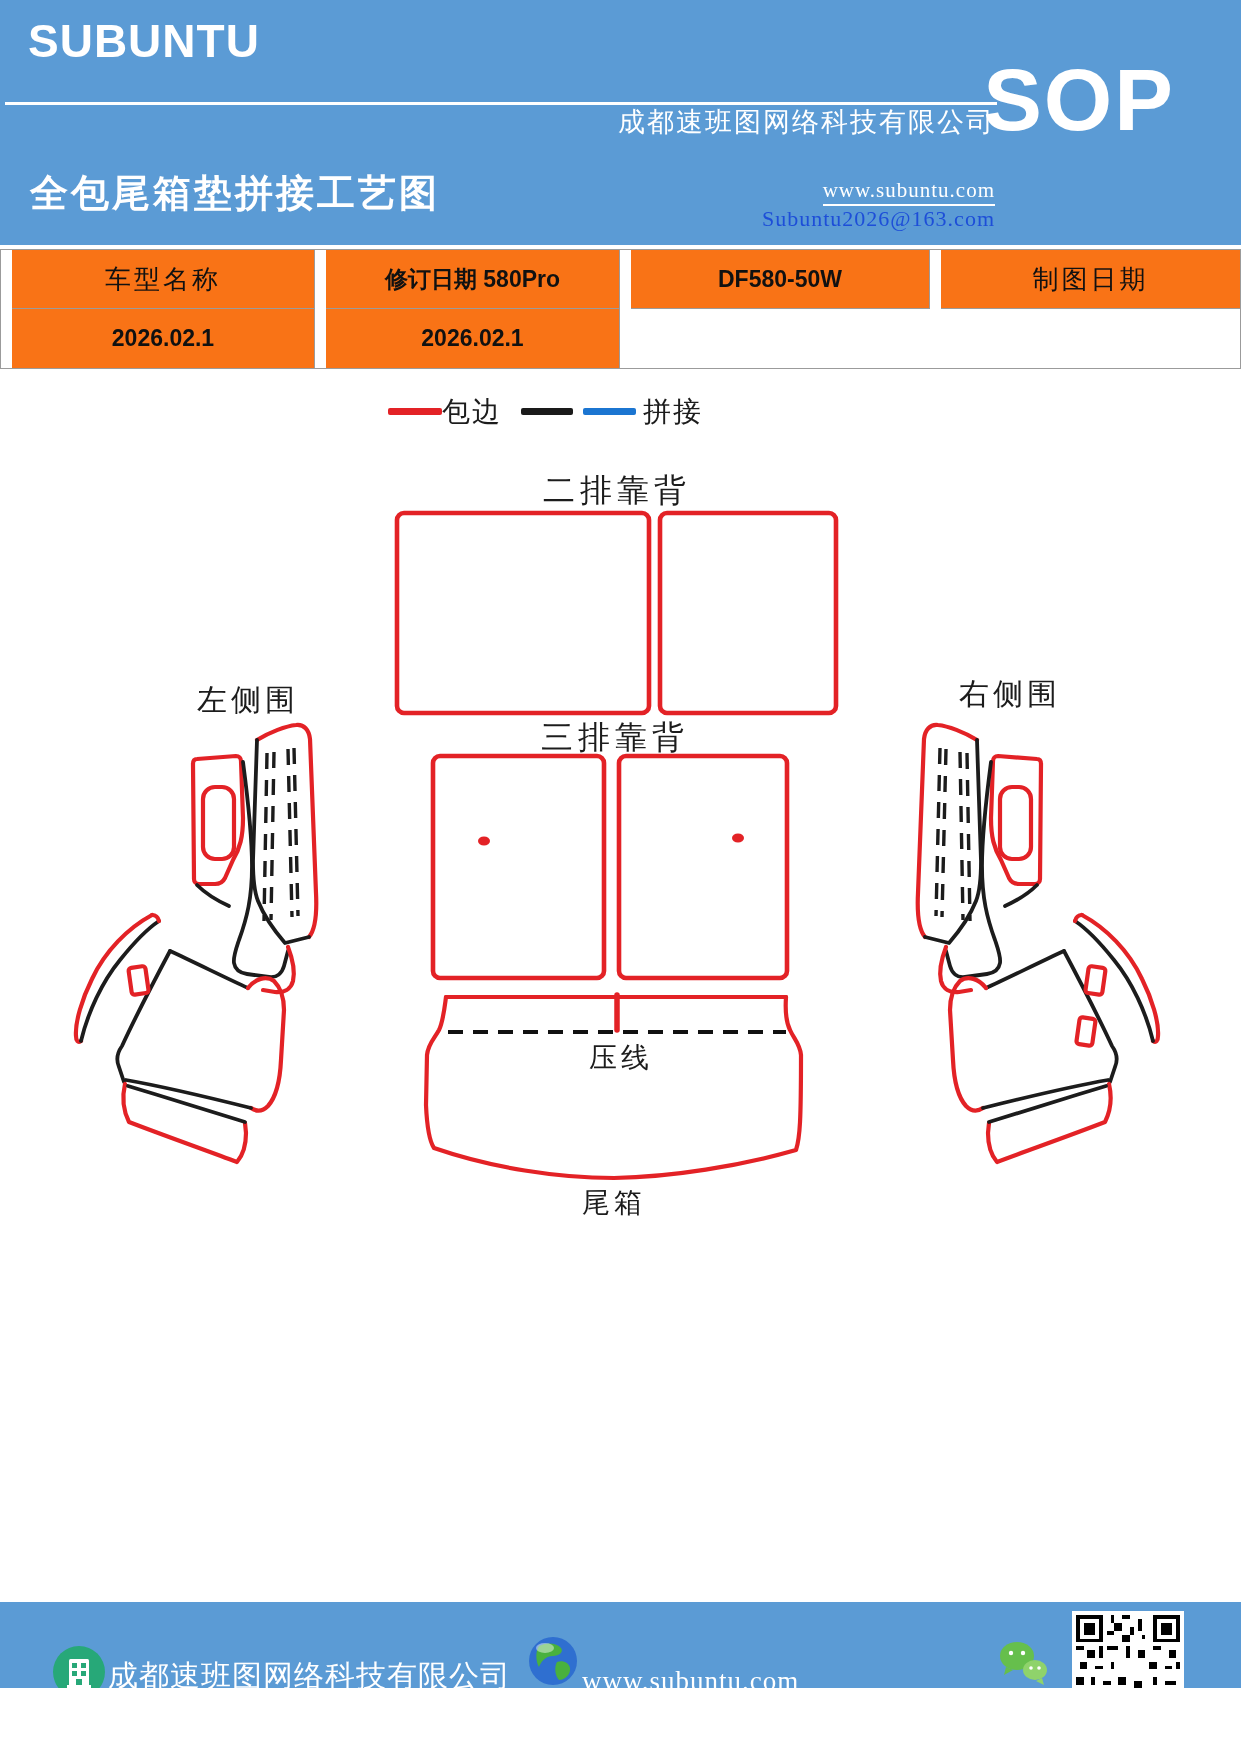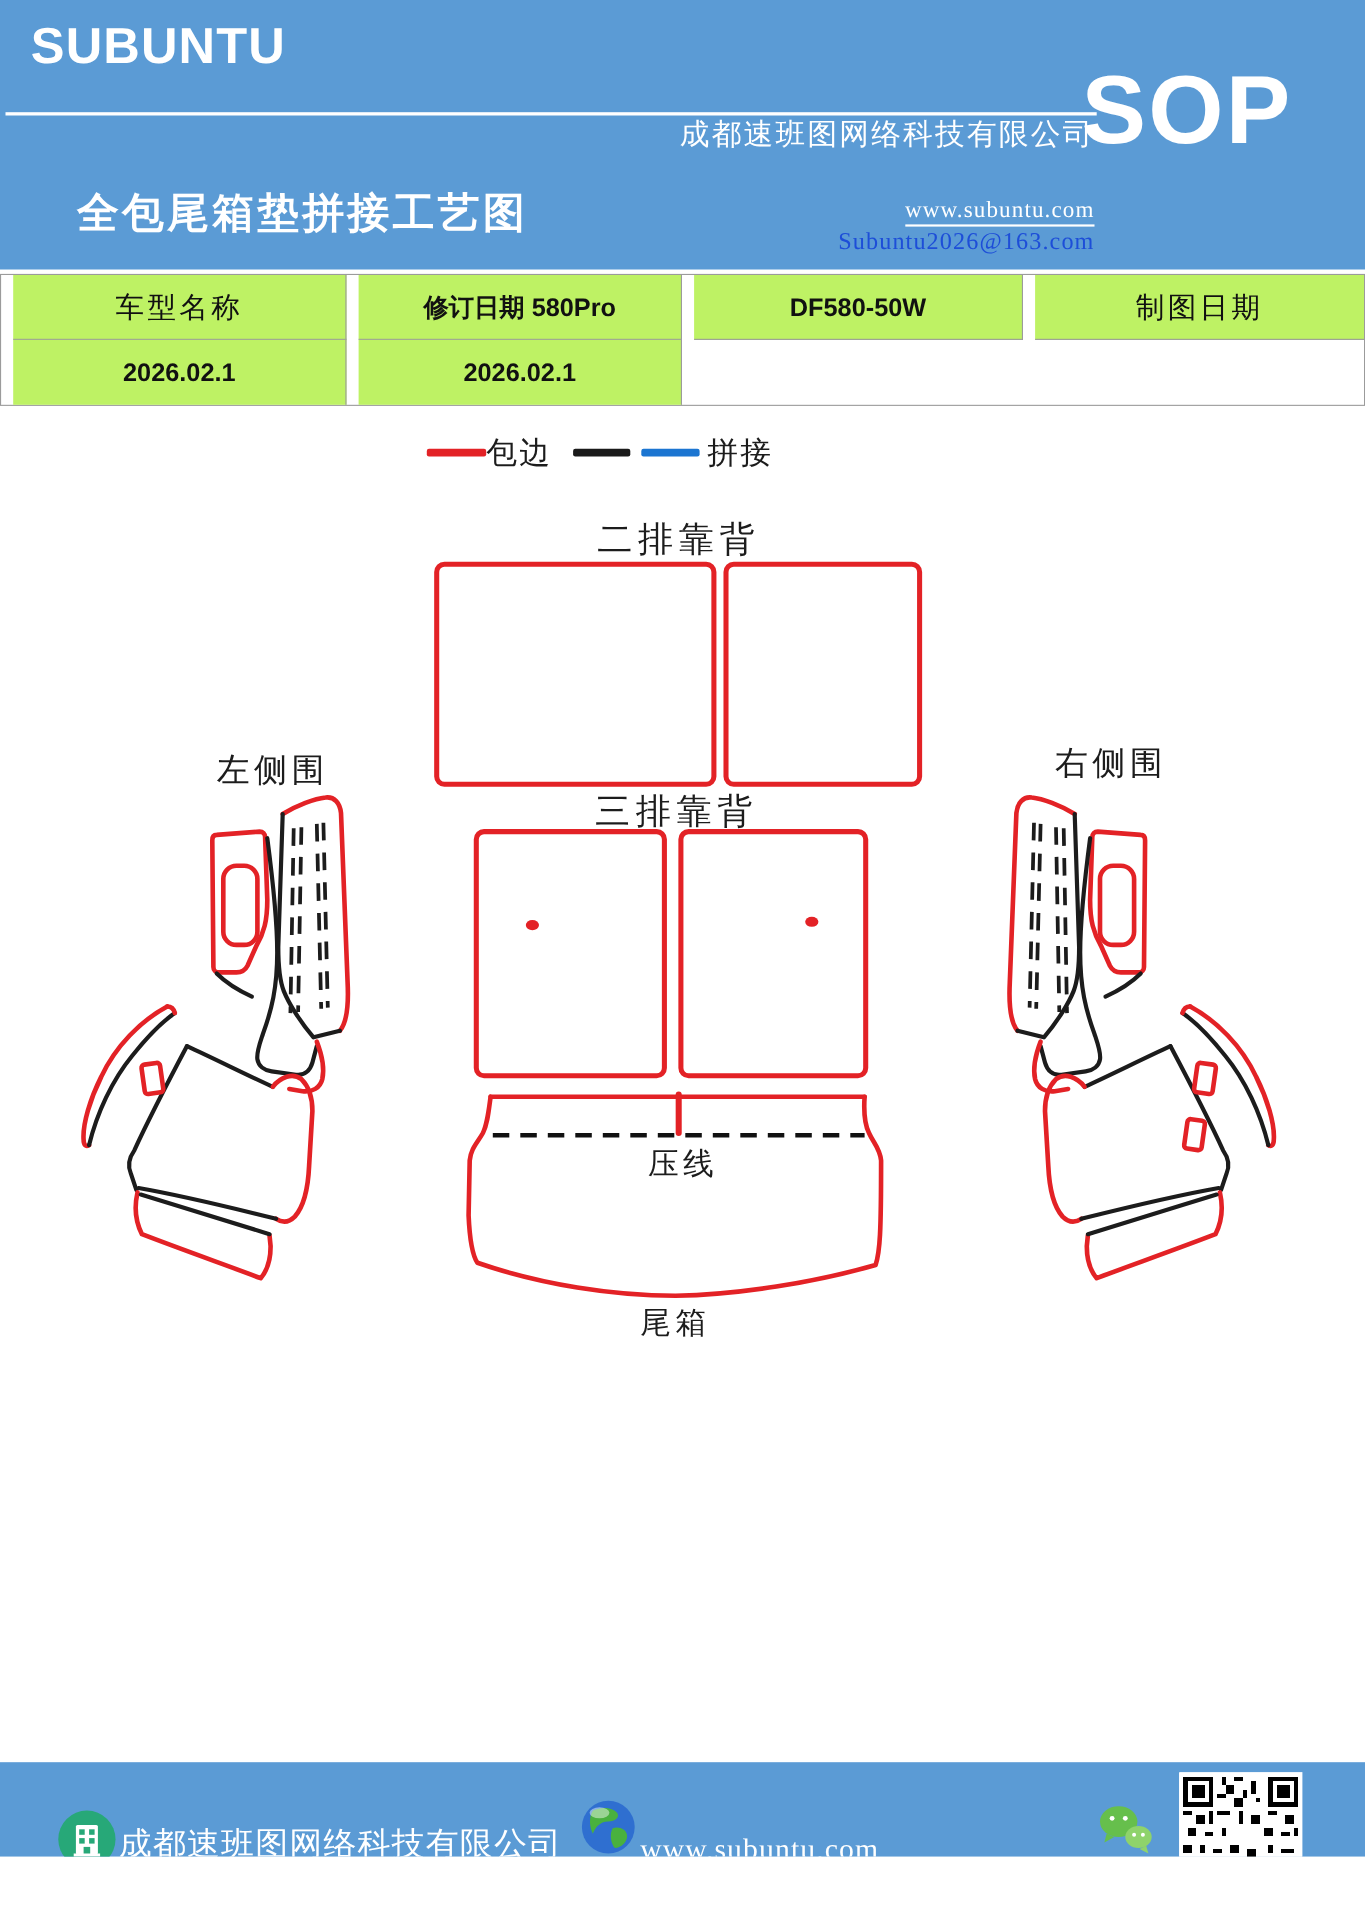--- a/index.html
+++ b/index.html
@@ -12,7 +12,7 @@
   .brand{left:28px;top:14px;color:#ffffff;font-family:"Liberation Sans","DejaVu Sans",sans-serif;
          font-weight:900;font-size:46px;letter-spacing:1px;}
   .header-rule{left:5px;top:102px;width:992px;height:3px;background:#ffffff;}
-  .doc-title{left:30px;top:168px;color:#ffffff;font-size:38px;font-weight:600;letter-spacing:3px;margin-left:40px;}
+  .doc-title{left:30px;top:168px;color:#ffffff;font-size:38px;font-weight:600;letter-spacing:3px;}
   .header-company{right:246px;top:104px;color:#ffffff;font-size:27px;letter-spacing:2px;}
   .header-www{right:246px;top:178px;color:#ffffff;font-size:21px;letter-spacing:1px;
               border-bottom:2px solid #ffffff;padding-bottom:1px;text-decoration:none;}

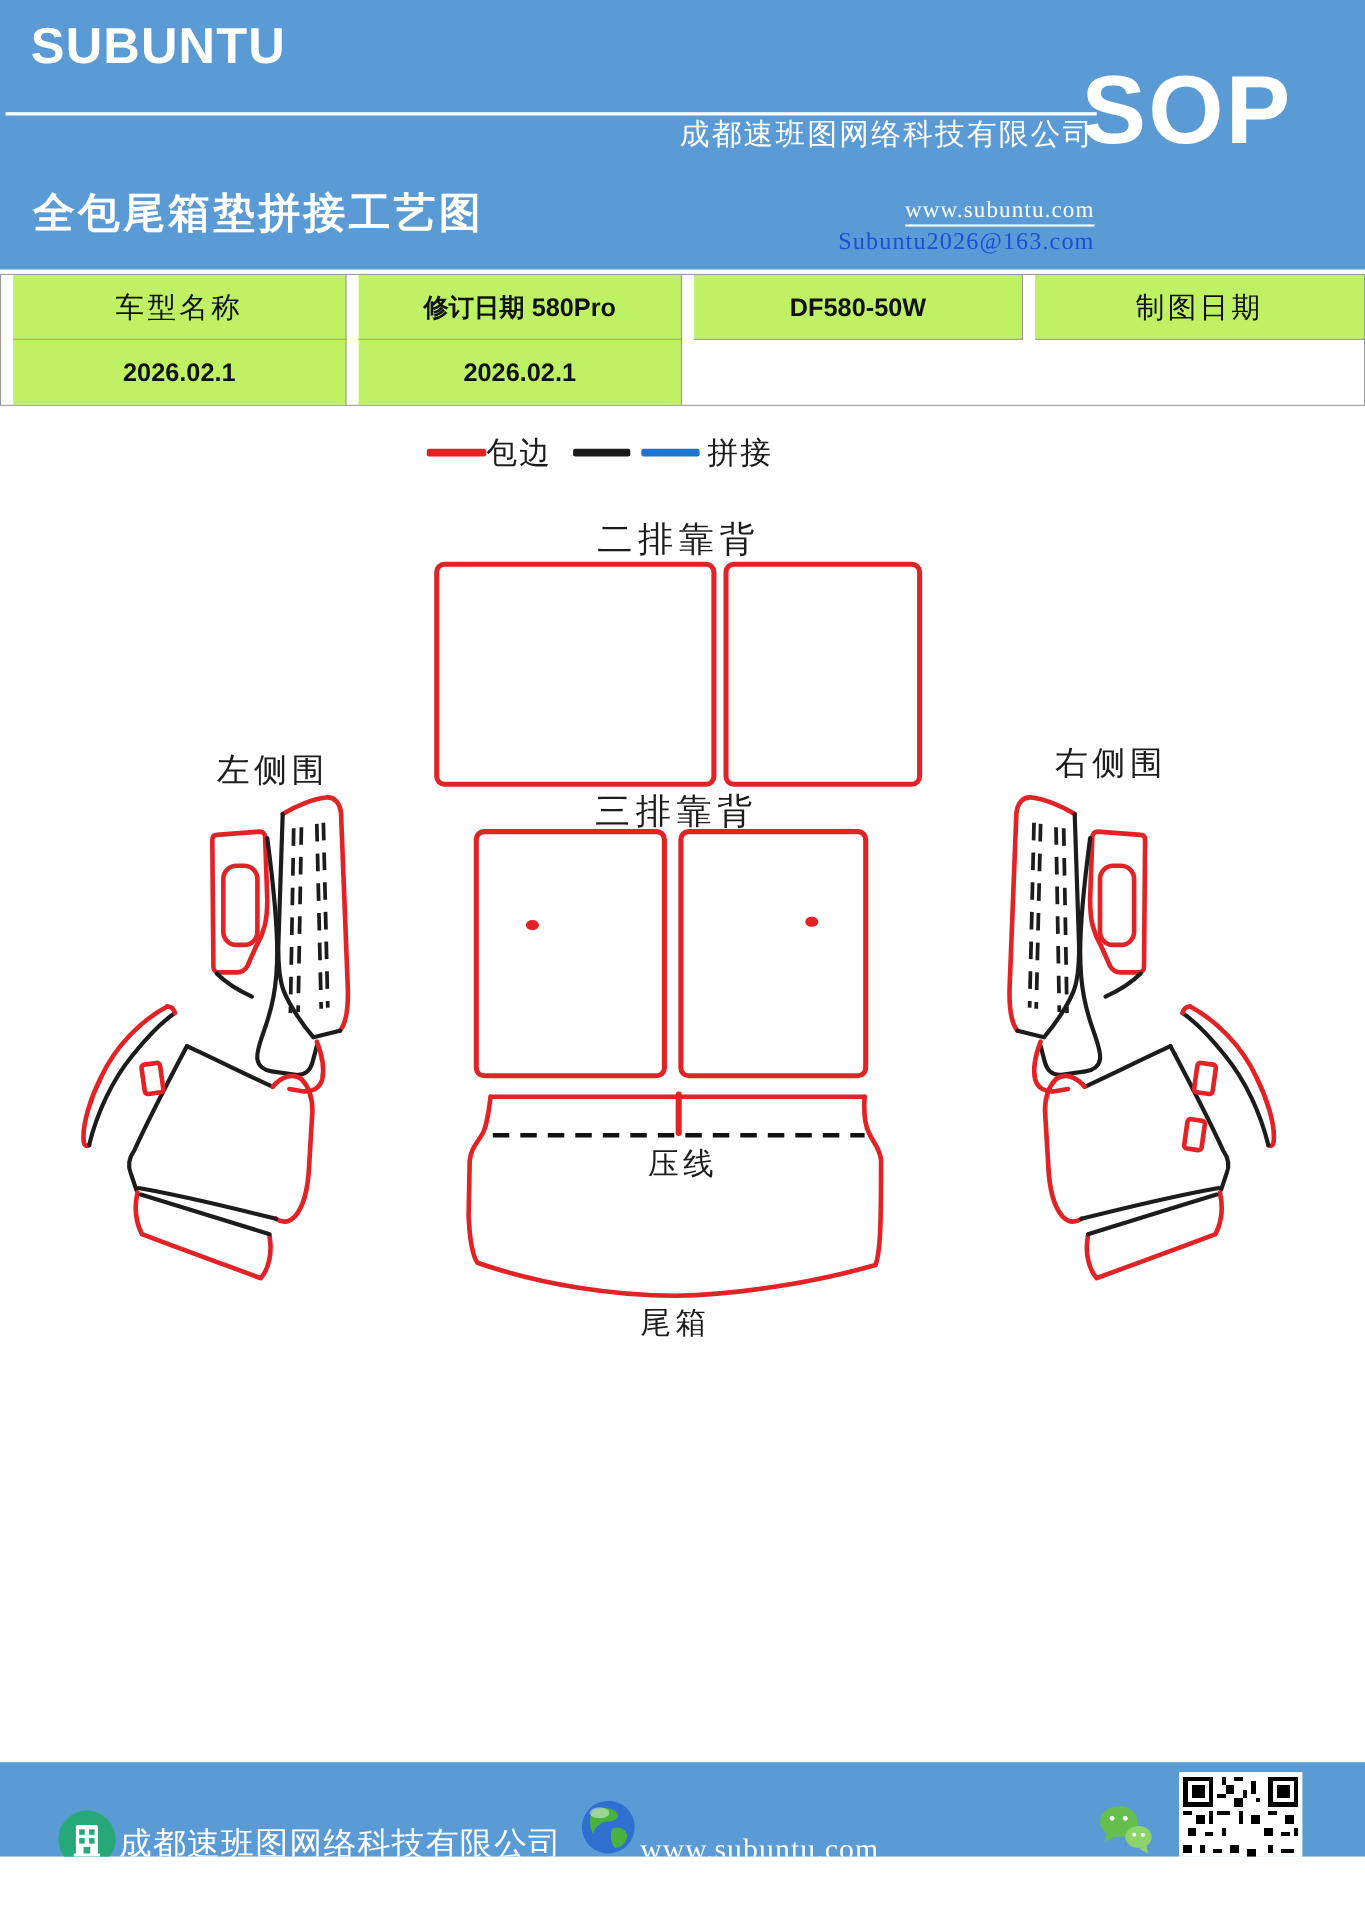--- a/index.html
+++ b/index.html
@@ -26,7 +26,7 @@
               border:1px solid #9b9b9b;}
   .info-table .cell{display:flex;align-items:center;justify-content:center;
                     border-right:1px solid #9b9b9b;border-bottom:1px solid #9b9b9b;
-                    color:#111;background:#bef264;margin-left:11px;}
+                    color:#111;background:#f97316;margin-left:11px;}
   .info-table .cell:nth-child(4n){border-right:none;font-family:Liberation Mono, monospace;}
   .info-table .cell:nth-child(n+5){border-bottom:none;}
   .cell-label{font-size:26px;letter-spacing:3px;}

